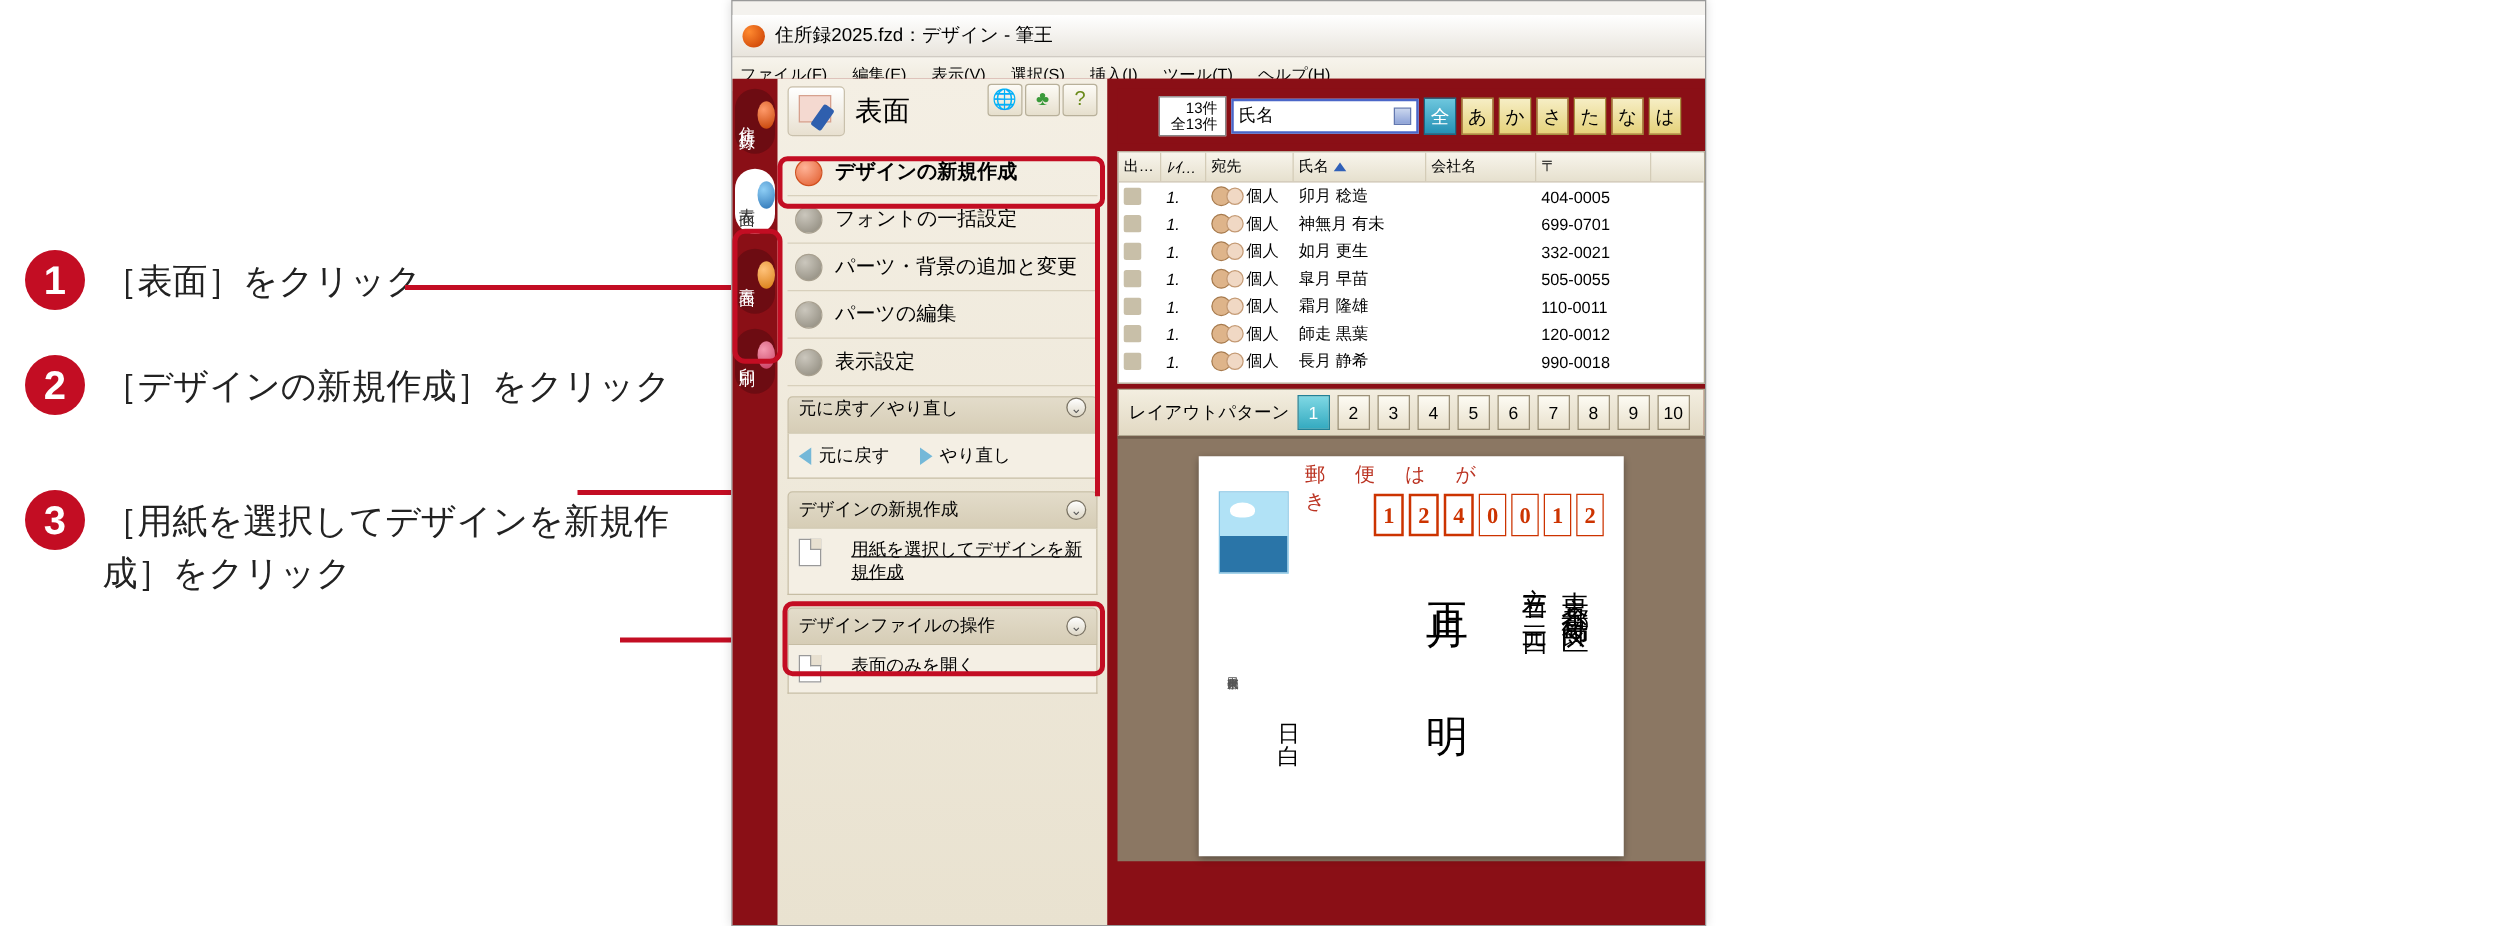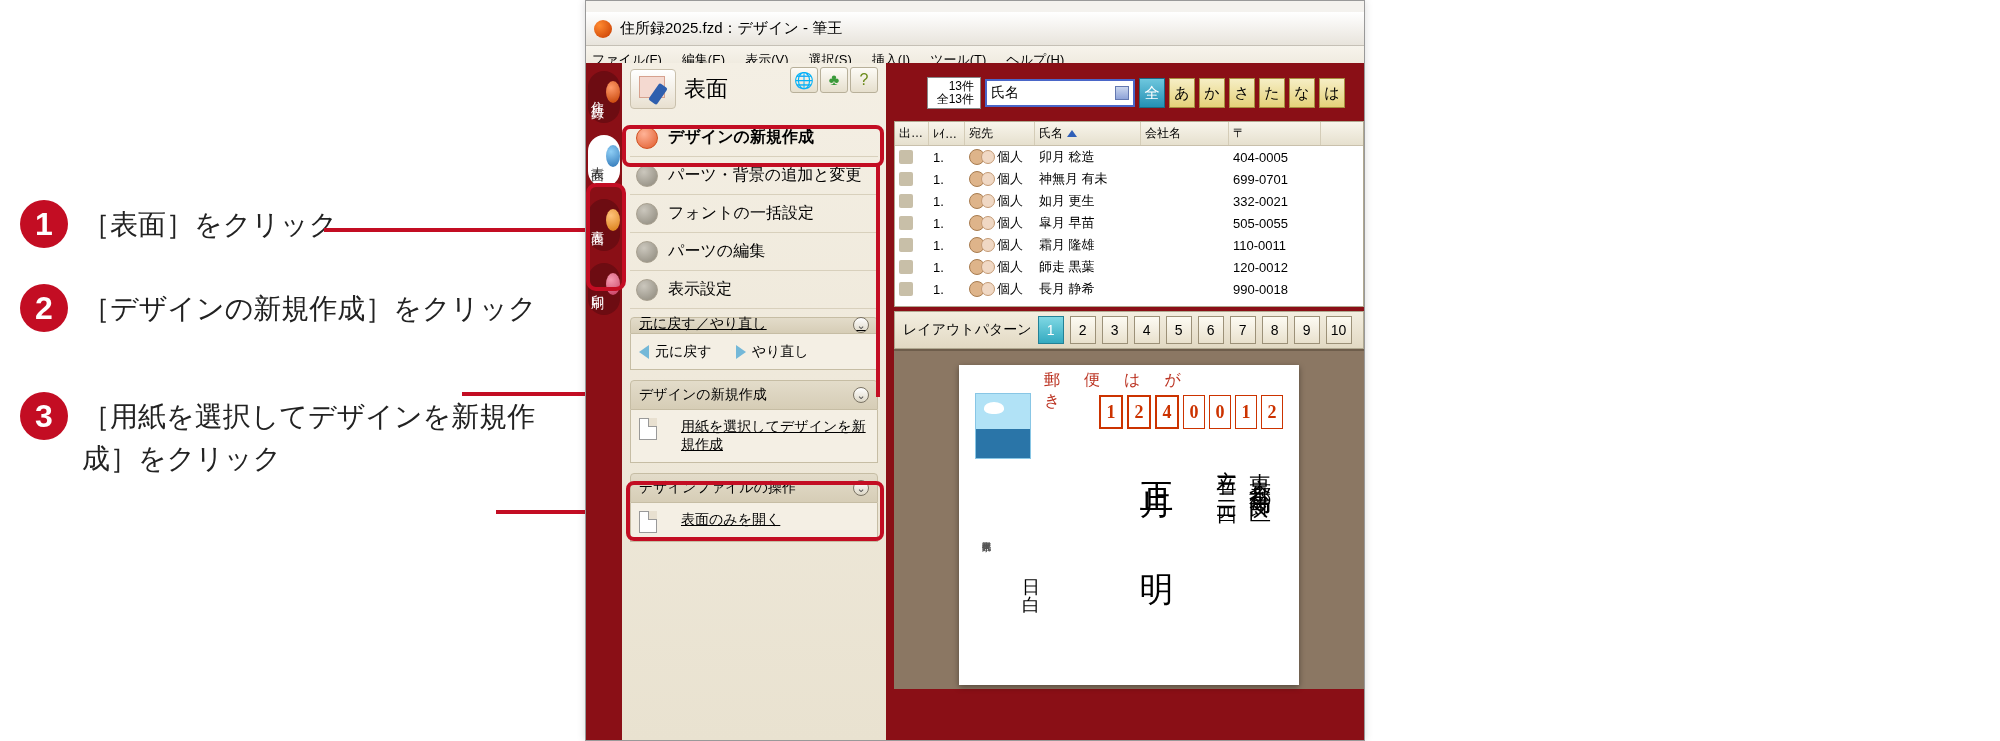--- a/index.html
+++ b/index.html
@@ -326,7 +326,7 @@
   .ico-p{width:16px;height:16px;border-radius:50%;background:#deb48a;border:1px solid #a77b4e;}
   .ico-p2{width:14px;height:14px;border-radius:50%;background:#f0d8c4;border:1px solid #c49a74;margin-left:-6px;}
 
-  .w-out{width:34px;} .w-layer{width:36px;} .w-dest{width:70px;}
+  .w-out{width:34px;} .w-layer{width:36px;font-style:italic;} .w-dest{width:70px;}
   .w-name{width:106px;} .w-comp{width:88px;} .w-zip{width:92px;}
 
   .layout-bar{

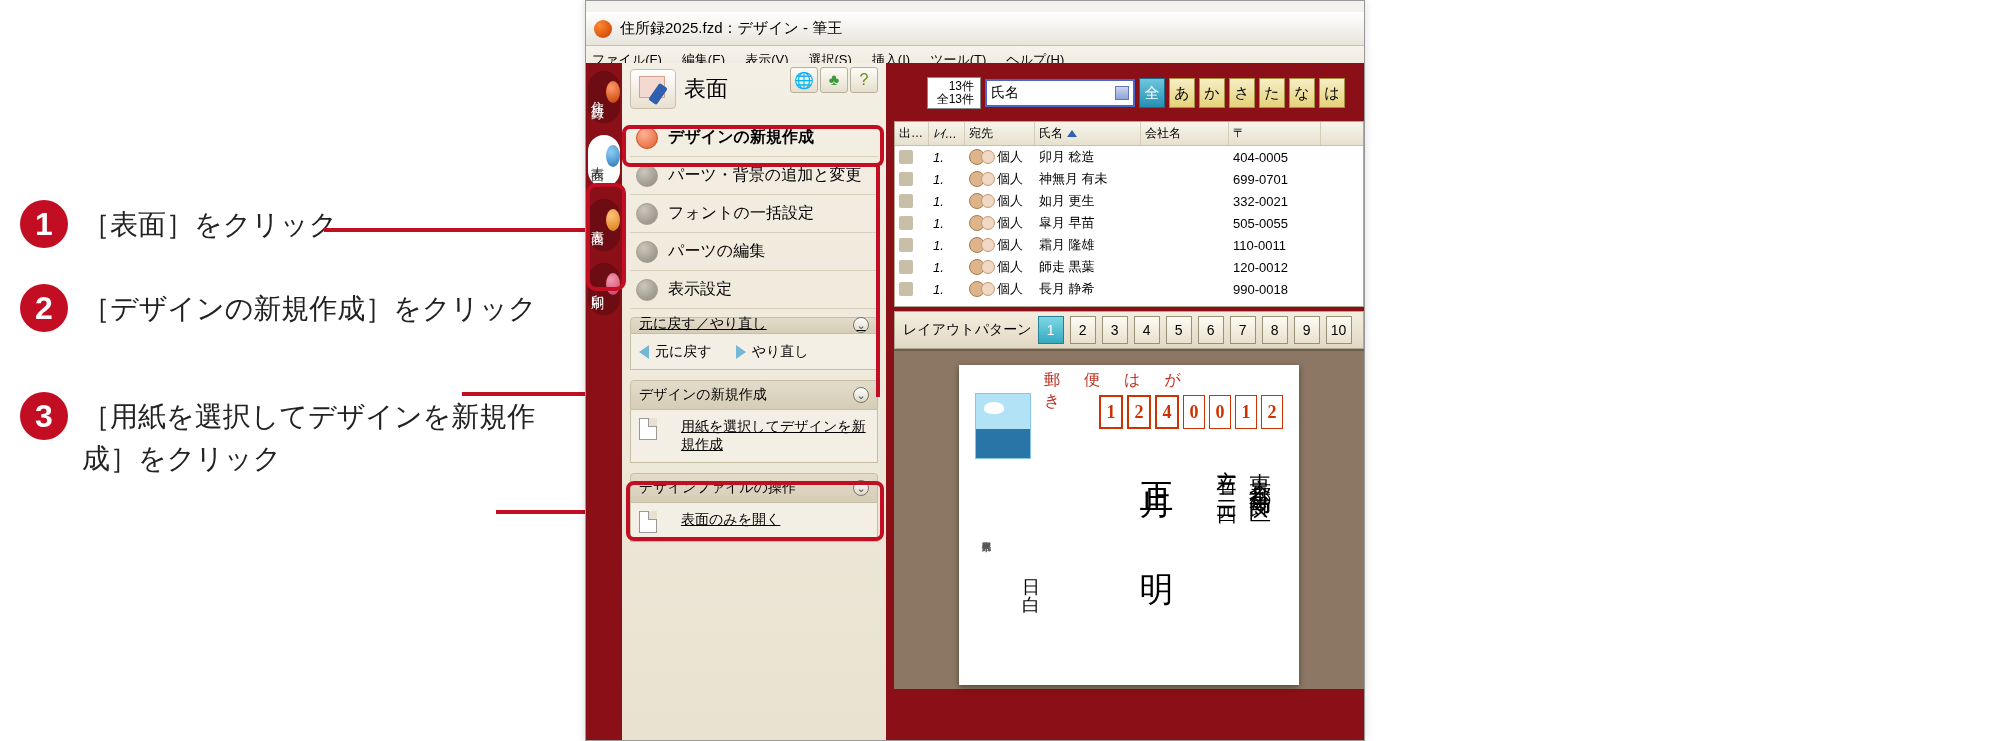--- a/index.html
+++ b/index.html
@@ -445,11 +445,11 @@
           </li>
         <li>
             <span class="dot"></span>
-            <span>パーツ・背景の追加と変更</span>
+            <span>フォントの一括設定</span>
           </li>
         <li>
             <span class="dot"></span>
-            <span>フォントの一括設定</span>
+            <span>パーツ・背景の追加と変更</span>
           </li>
         <li>
             <span class="dot"></span>

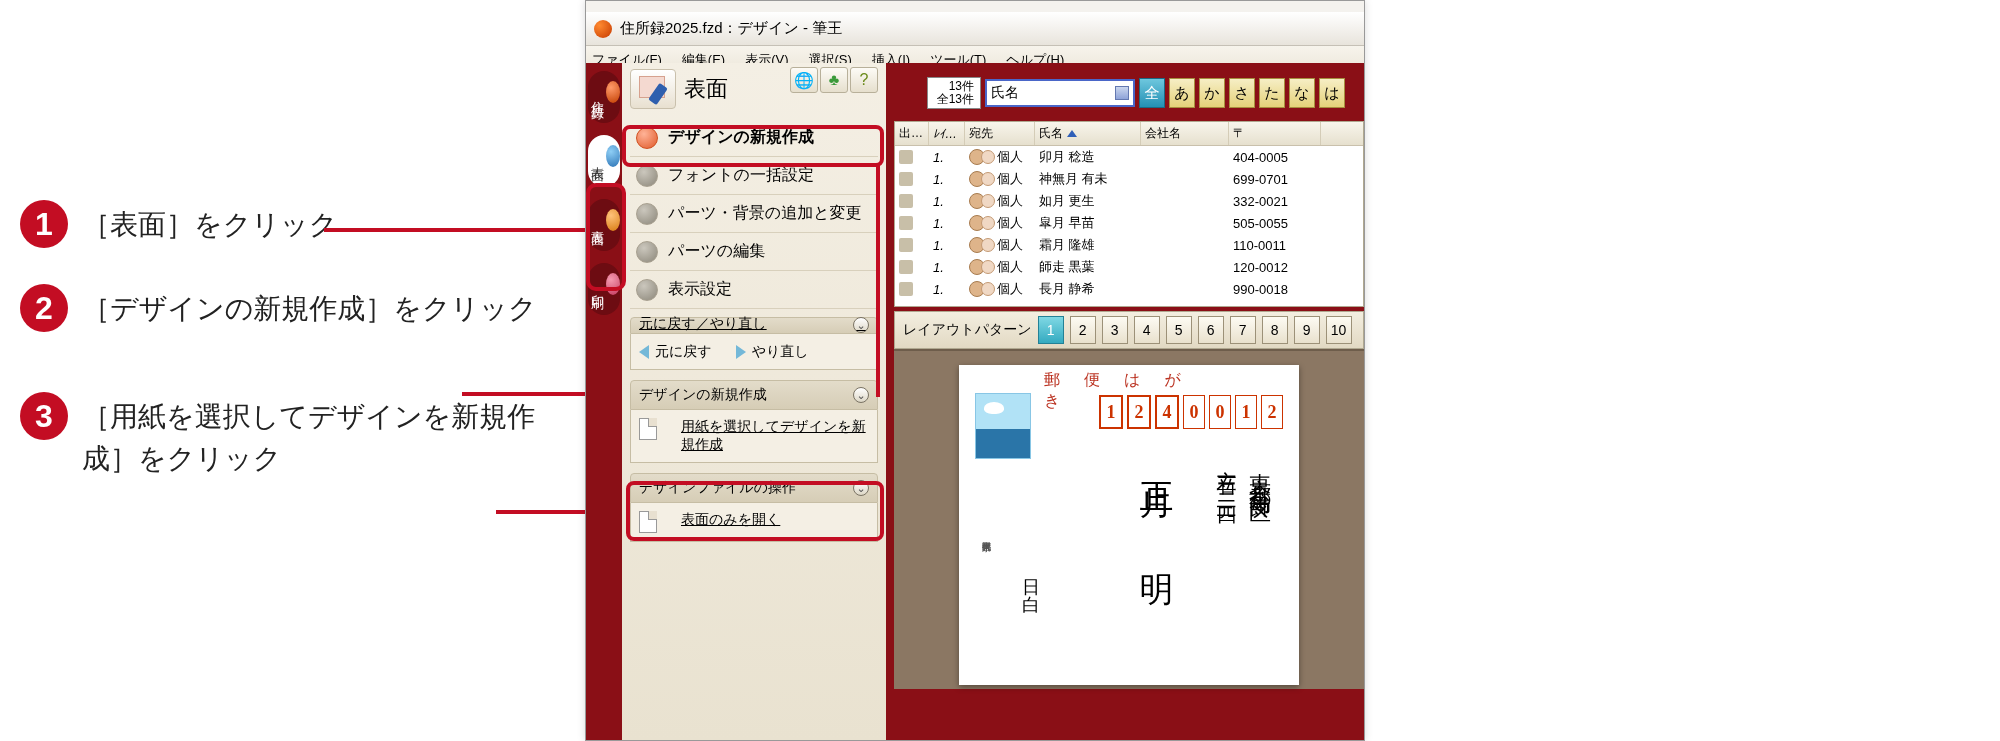--- a/index.html
+++ b/index.html
@@ -209,15 +209,14 @@
   }
 
   .undo-strip {
-    height: 17px;
+    height: 30px;
     background: linear-gradient(#e3dcca,#d6cdb6);
     border-radius: 4px 4px 0 0;
     margin-top: 8px;
     font-size: 14px;
-    display:flex;align-items:flex-end;
+    display:flex;align-items:flex-start;
     padding: 0 8px;
     border:1px solid #c6bda4;
-    text-decoration:underline;
   }
   .undo-row {
     height: 36px;

